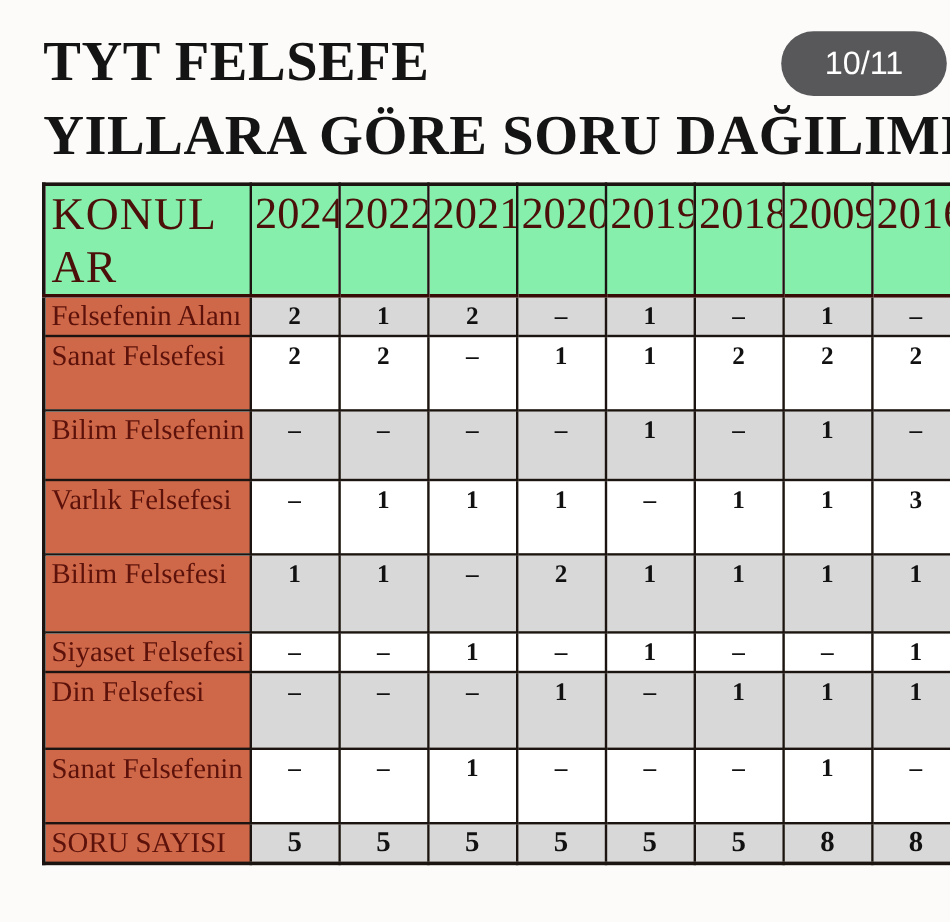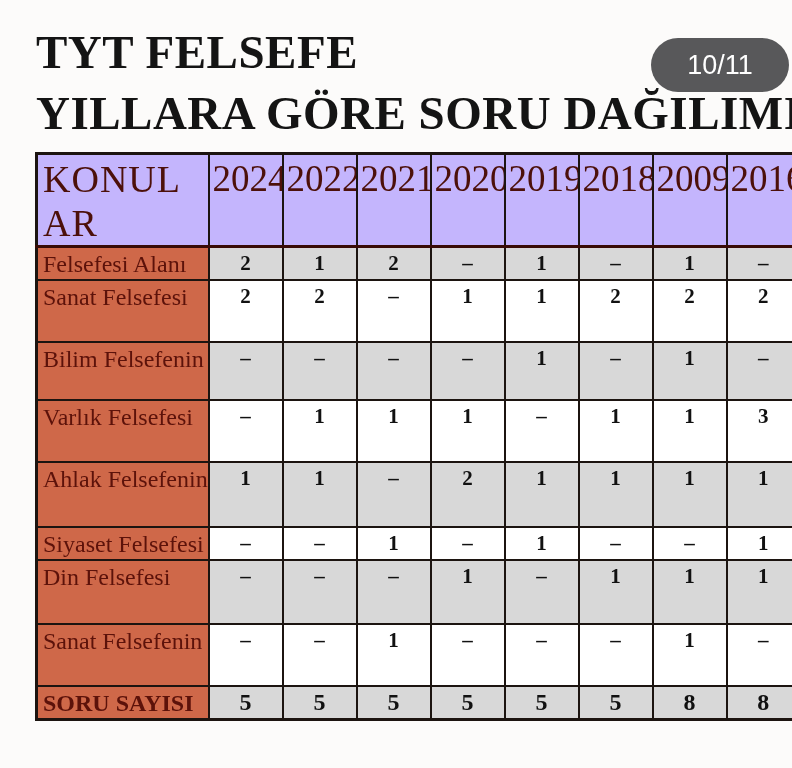--- a/index.html
+++ b/index.html
@@ -24,7 +24,7 @@
   }
   .pager-badge {
     position: absolute;
-    top: 38px;
+    top: 26px;
     right: 3px;
     width: 138px;
     height: 54px;

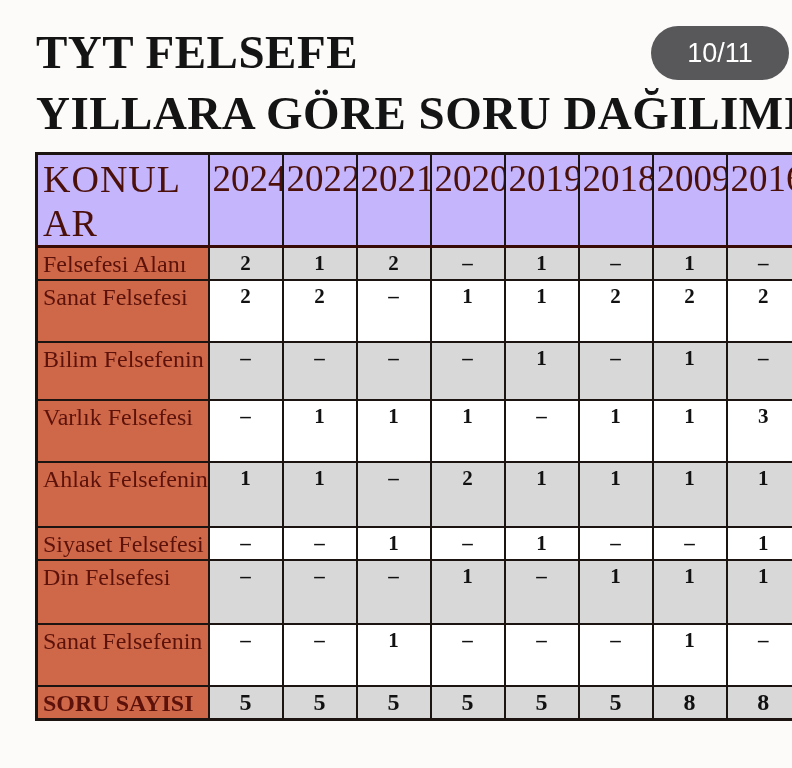--- a/index.html
+++ b/index.html
@@ -54,7 +54,7 @@
     overflow: hidden;
   }
   .dist-table thead th {
-    background: #c4b5fd;
+    background: #86efac;
     color: #4c100a;
     font-weight: 400;
     height: 86px;

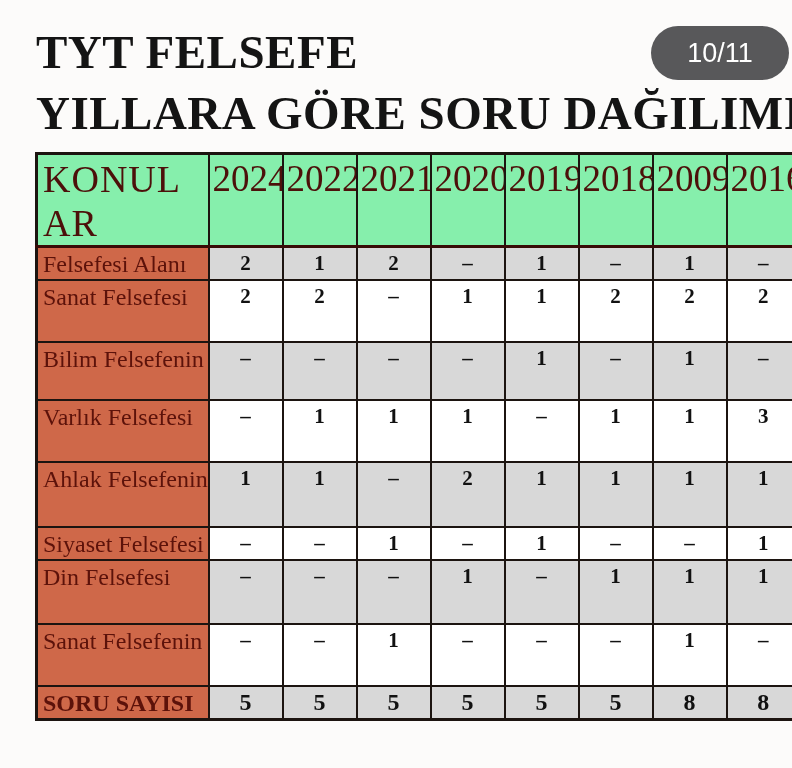--- a/index.html
+++ b/index.html
@@ -146,7 +146,7 @@
   </thead>
   <tbody>
       <tr>
-        <td class="label-cell">Felsefesi Alanı</td>
+        <td class="label-cell">Felsefenin Alanı</td>
         <td class="value-cell">2</td>
         <td class="value-cell">1</td>
         <td class="value-cell">2</td>

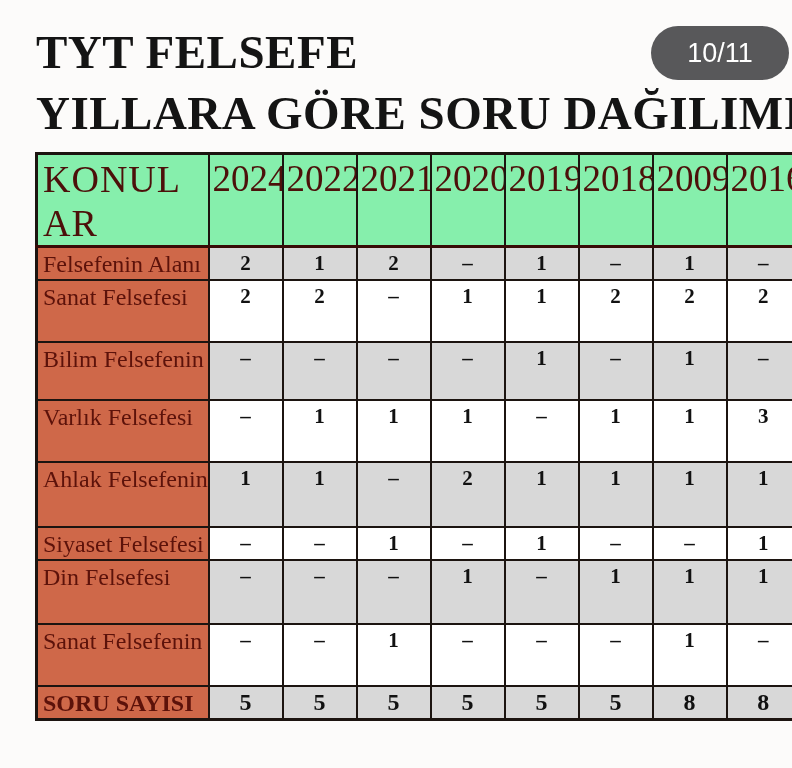--- a/index.html
+++ b/index.html
@@ -190,7 +190,7 @@
         <td class="value-cell">3</td>
       </tr>
       <tr>
-        <td class="label-cell">Ahlak Felsefenin</td>
+        <td class="label-cell">Bilim Felsefesi</td>
         <td class="value-cell">1</td>
         <td class="value-cell">1</td>
         <td class="value-cell">–</td>

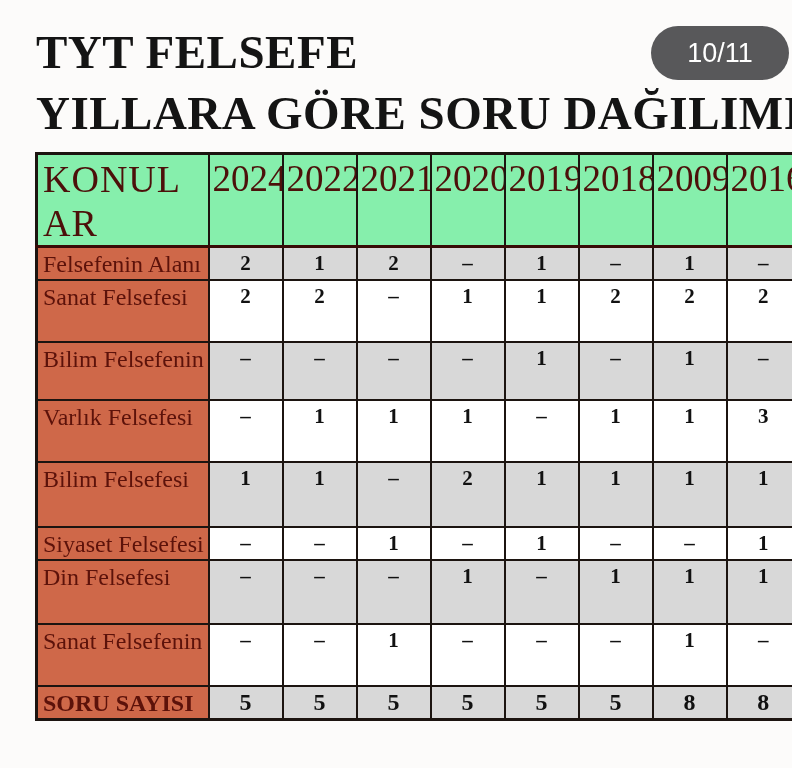--- a/index.html
+++ b/index.html
@@ -100,7 +100,7 @@
   .dist-table tbody tr:nth-child(8) { height: 62px; }
   .dist-table tbody tr:nth-child(9) { height: 32px; }
   .dist-table tbody tr.total-row td.label-cell {
-    font-weight: 700;
+    font-weight: 400;
     font-size: 24px;
   }
   .dist-table tbody tr.total-row td.value-cell {

